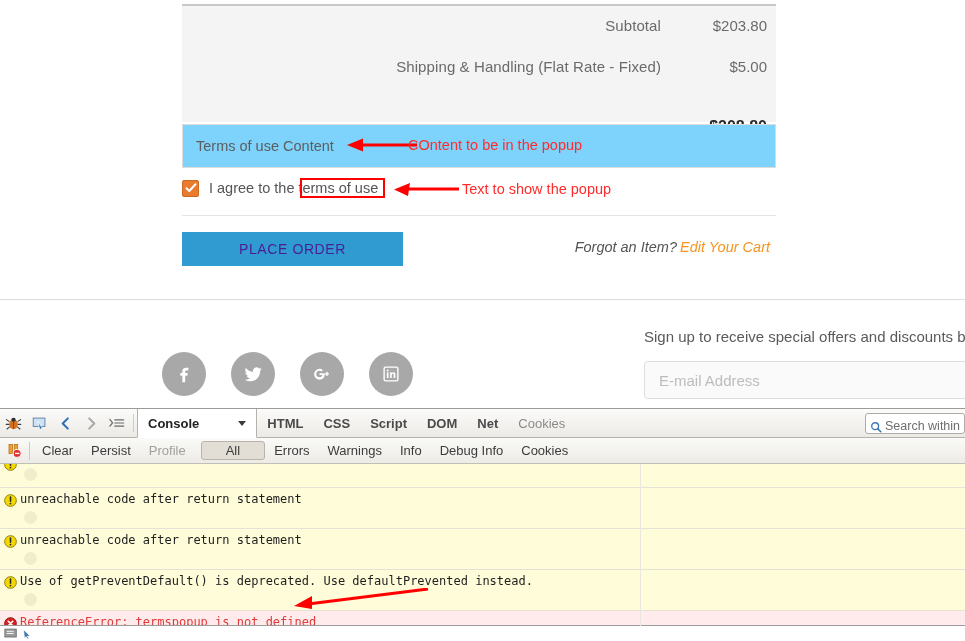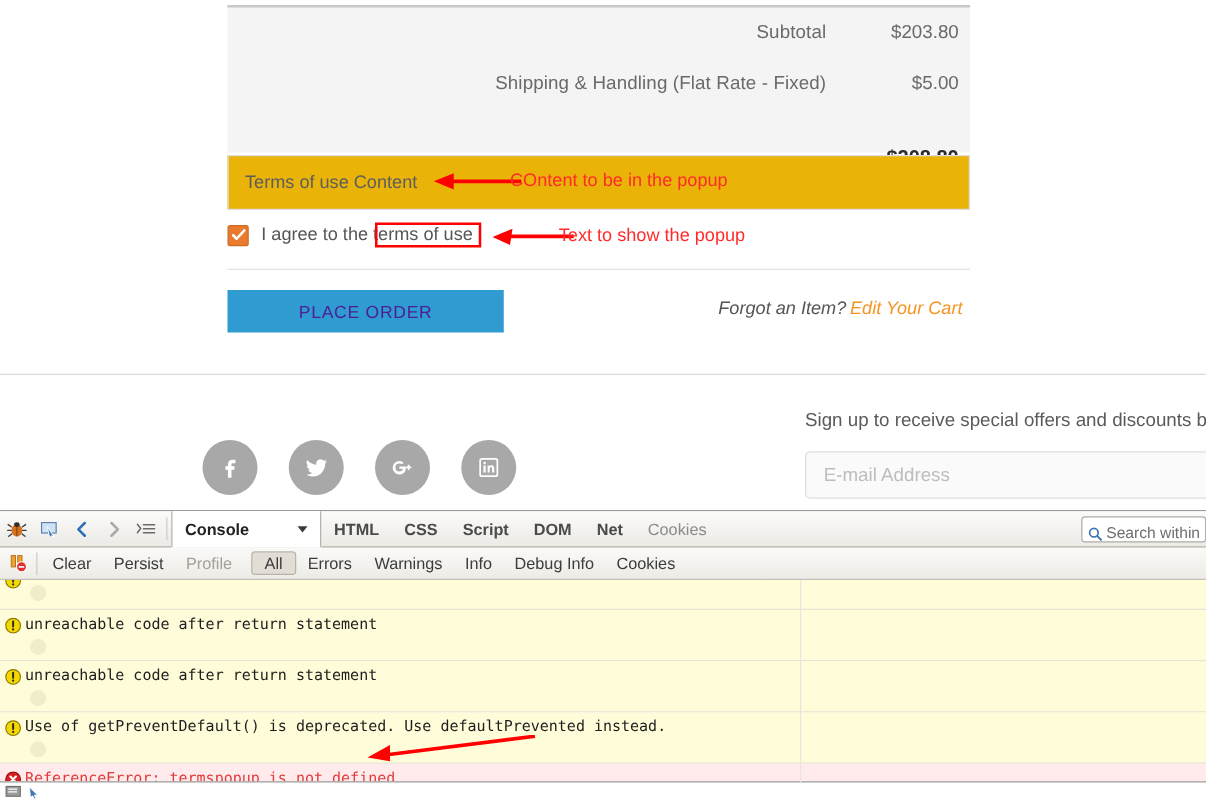--- a/index.html
+++ b/index.html
@@ -32,7 +32,7 @@
 
   .terms-box {
     position: absolute; left: 182px; top: 124px; width: 594px; height: 44px;
-    background: #eab308; border: 1px solid #dcdcdc;
+    background: #7dd3fc; border: 1px solid #dcdcdc;
     display: flex; align-items: center; padding-left: 13px;
   }
   .terms-box-text { color: #5d5d5d; font-size: 14.5px; }

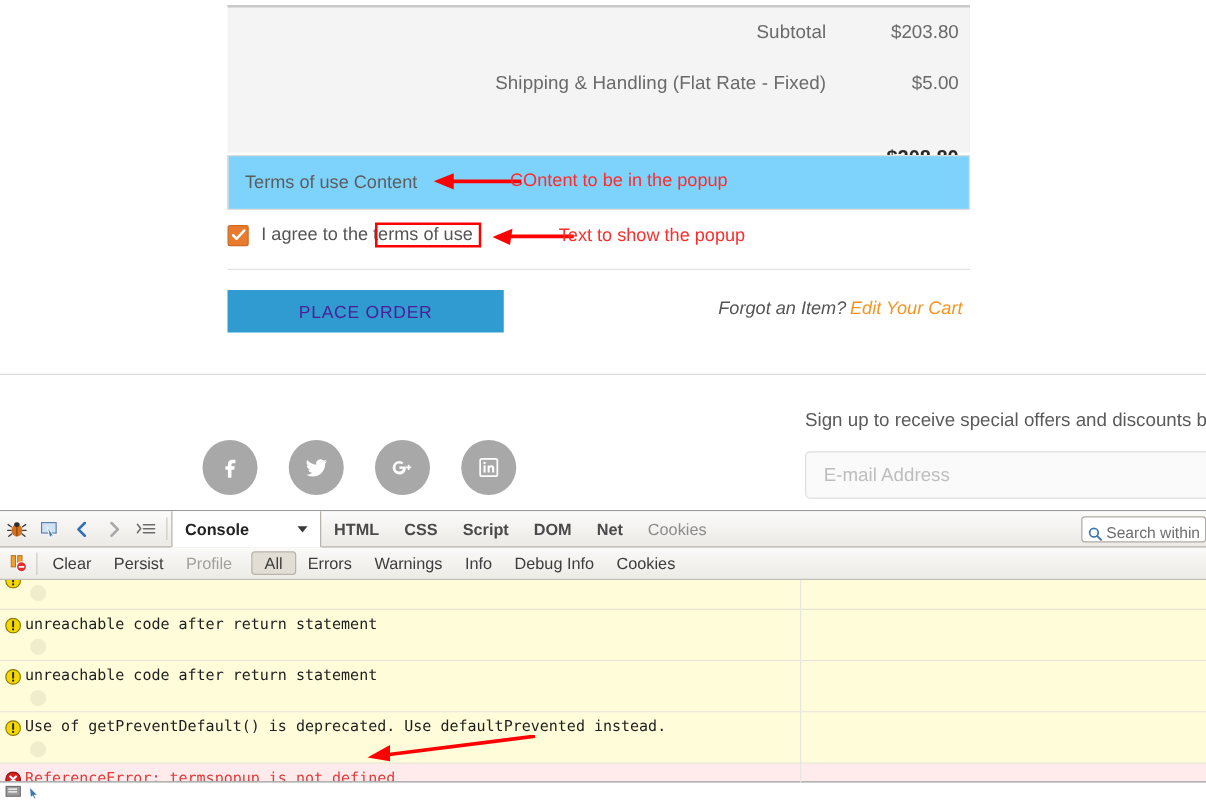--- a/index.html
+++ b/index.html
@@ -446,7 +446,7 @@
       <path d="M66 11 H14" stroke="#ff0000" stroke-width="3"></path>
       <path d="M1 11.5 L17 5 L15 18 Z" fill="#ff0000"></path>
     </svg>
-    <div class="anno-text" style="position:absolute;left:447px;top:181px;text-align:center;">Text to show the popup</div>
+    <div class="anno-text" style="position:absolute;left:462px;top:181px;text-align:center;">Text to show the popup</div>
 
     <svg style="position:absolute;left:292px;top:588px;" width="140" height="26">
       <path d="M136 1 L16 16" stroke="#ff0000" stroke-width="3"></path>

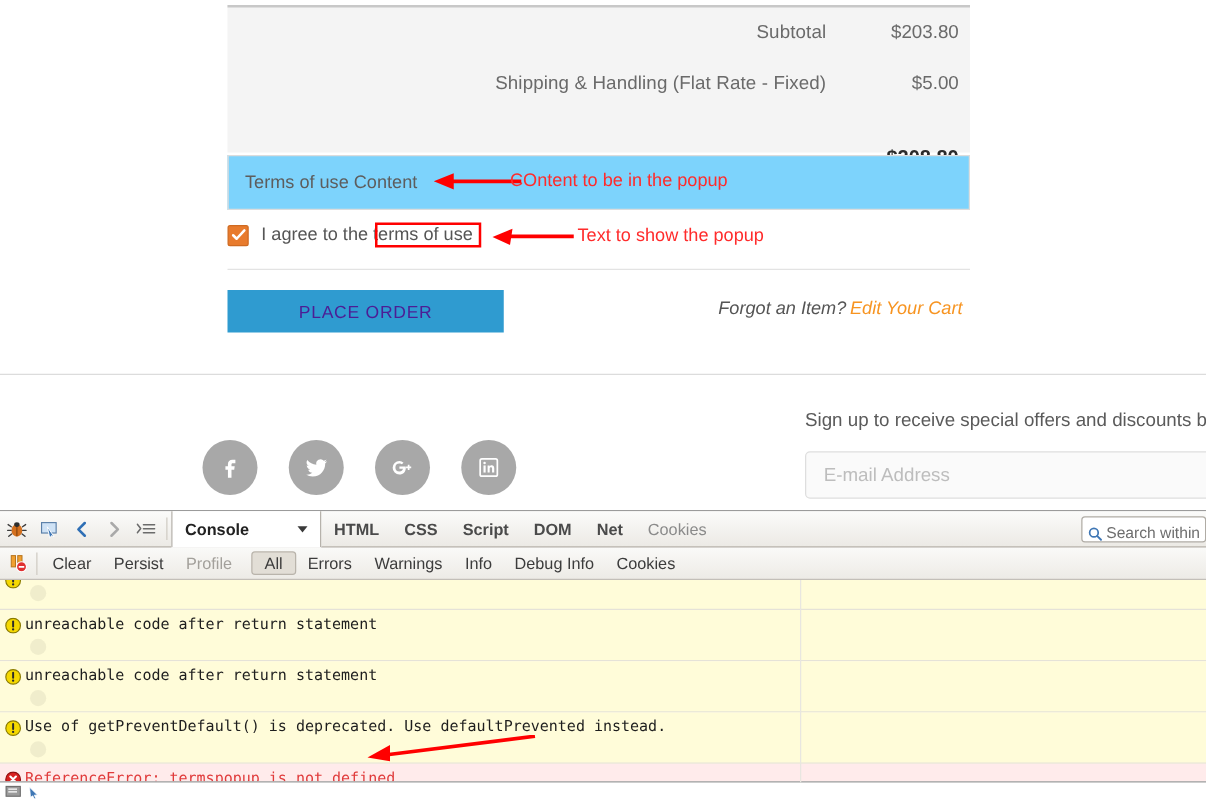--- a/index.html
+++ b/index.html
@@ -141,7 +141,7 @@
   .fb-sub-item.dim { color: #a3a09b; }
   .fb-sub-item.sel {
     background: #e2ded6; border: 1px solid #b9b4ab; border-radius: 3px;
-    padding: 0 10px; height: 19px;
+    padding: 0 24px; height: 19px;
   }
 
   .fb-console { position: relative; height: 162px; background: #fff; overflow: hidden; }

